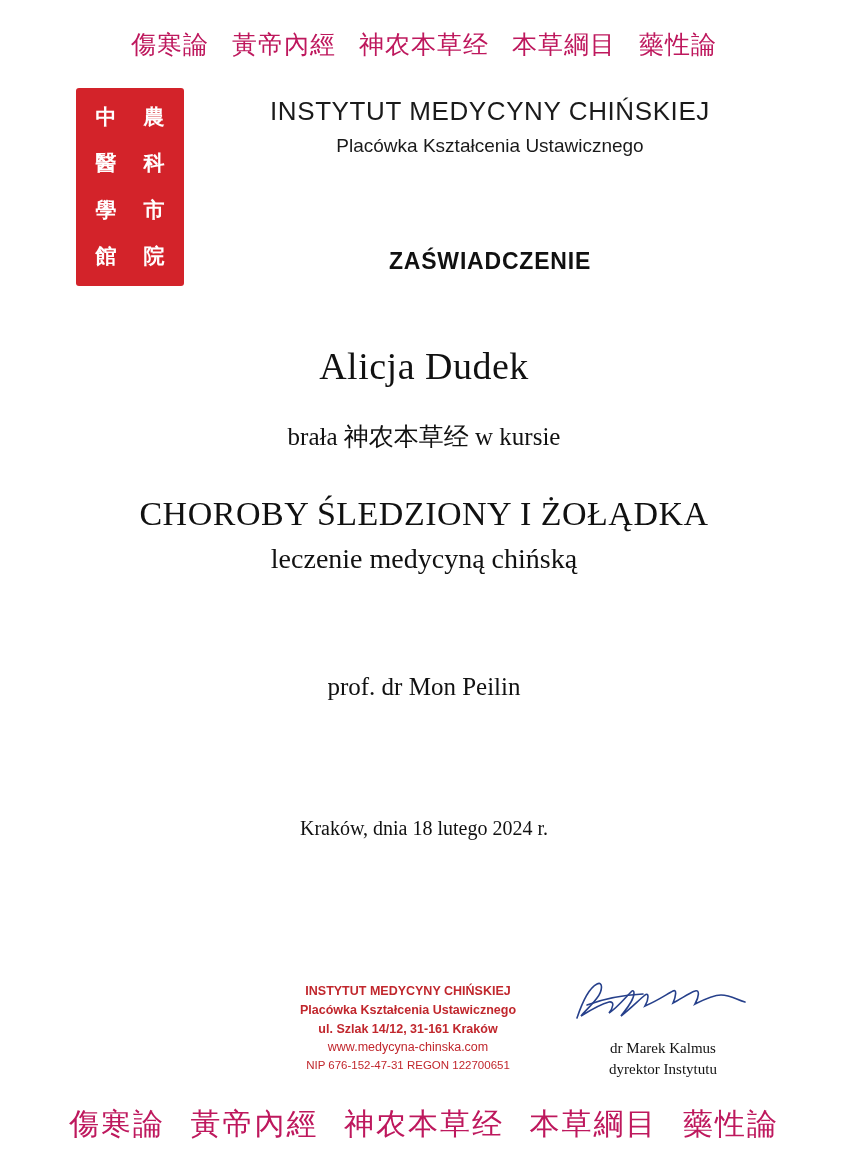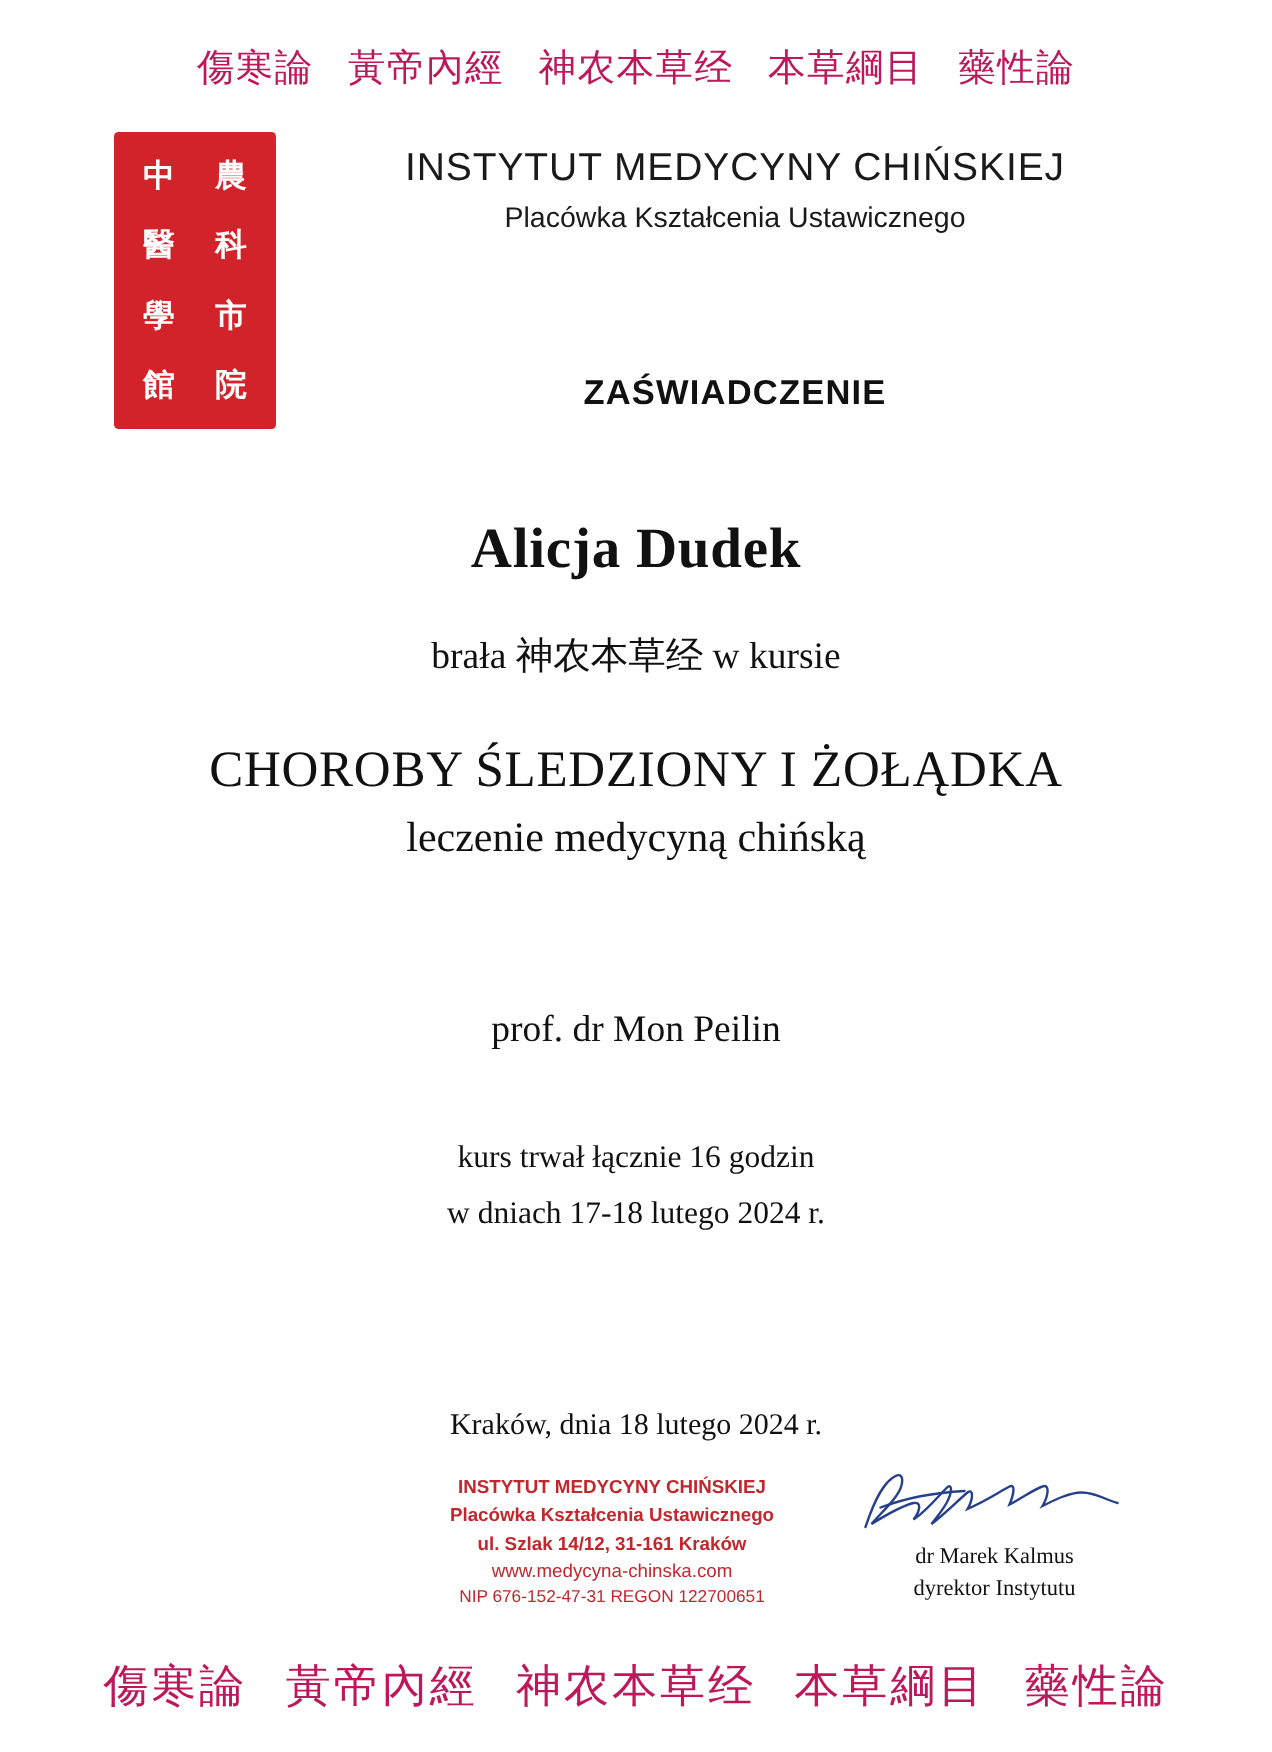--- a/index.html
+++ b/index.html
@@ -118,7 +118,7 @@
   }
   .participant {
     font-size: 38px;
-    font-weight: bold;
+    font-weight: normal;
     letter-spacing: 0.5px;
   }
   .took-part {

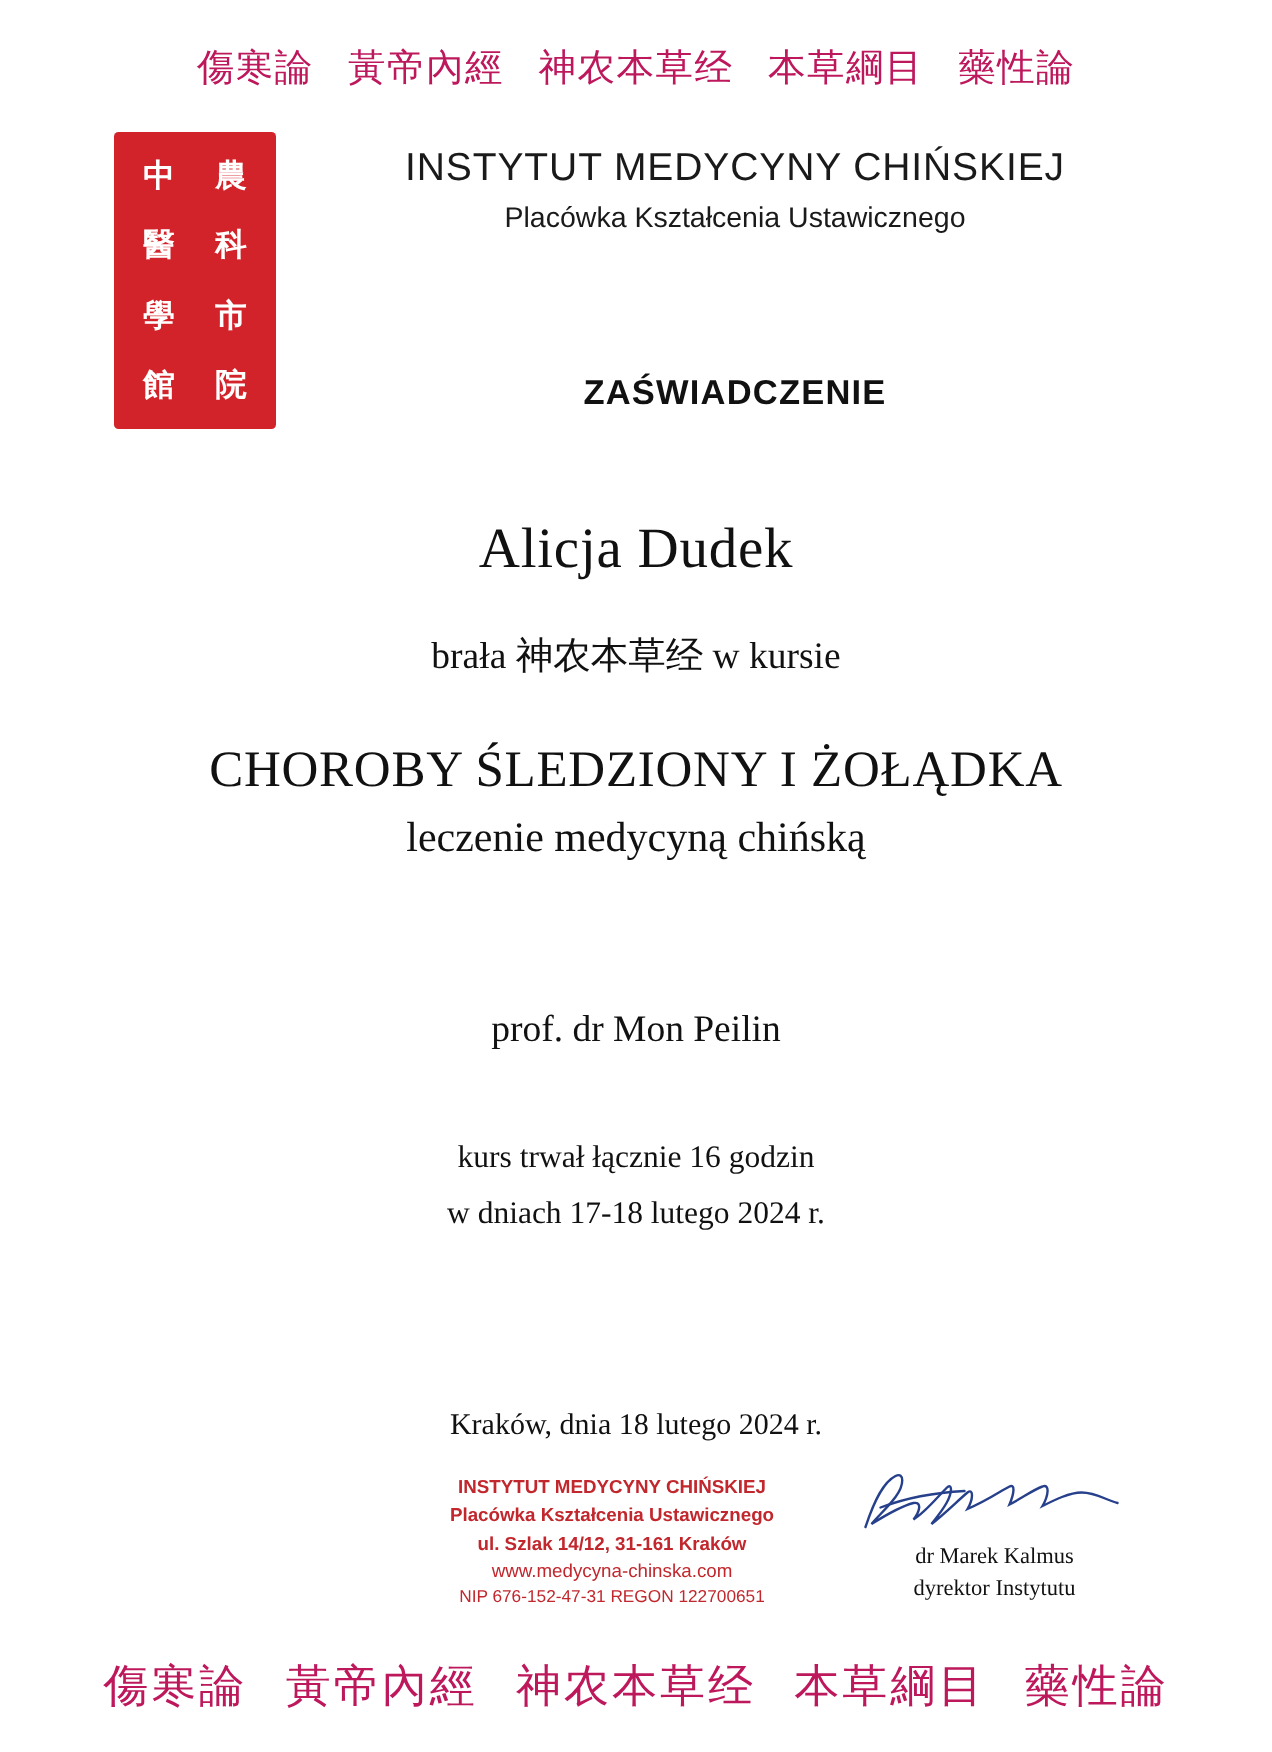--- a/index.html
+++ b/index.html
@@ -222,10 +222,6 @@
     <div class="led-by">
       <div>prof. dr Mon Peilin</div>
     </div>
-    <div class="duration">
-      <div>kurs trwał łącznie 16 godzin</div>
-      <div>w dniach 17-18 lutego 2024 r.</div>
-    </div>
     <div class="place-date">Kraków, dnia 18 lutego 2024 r.</div>
   </div>
 

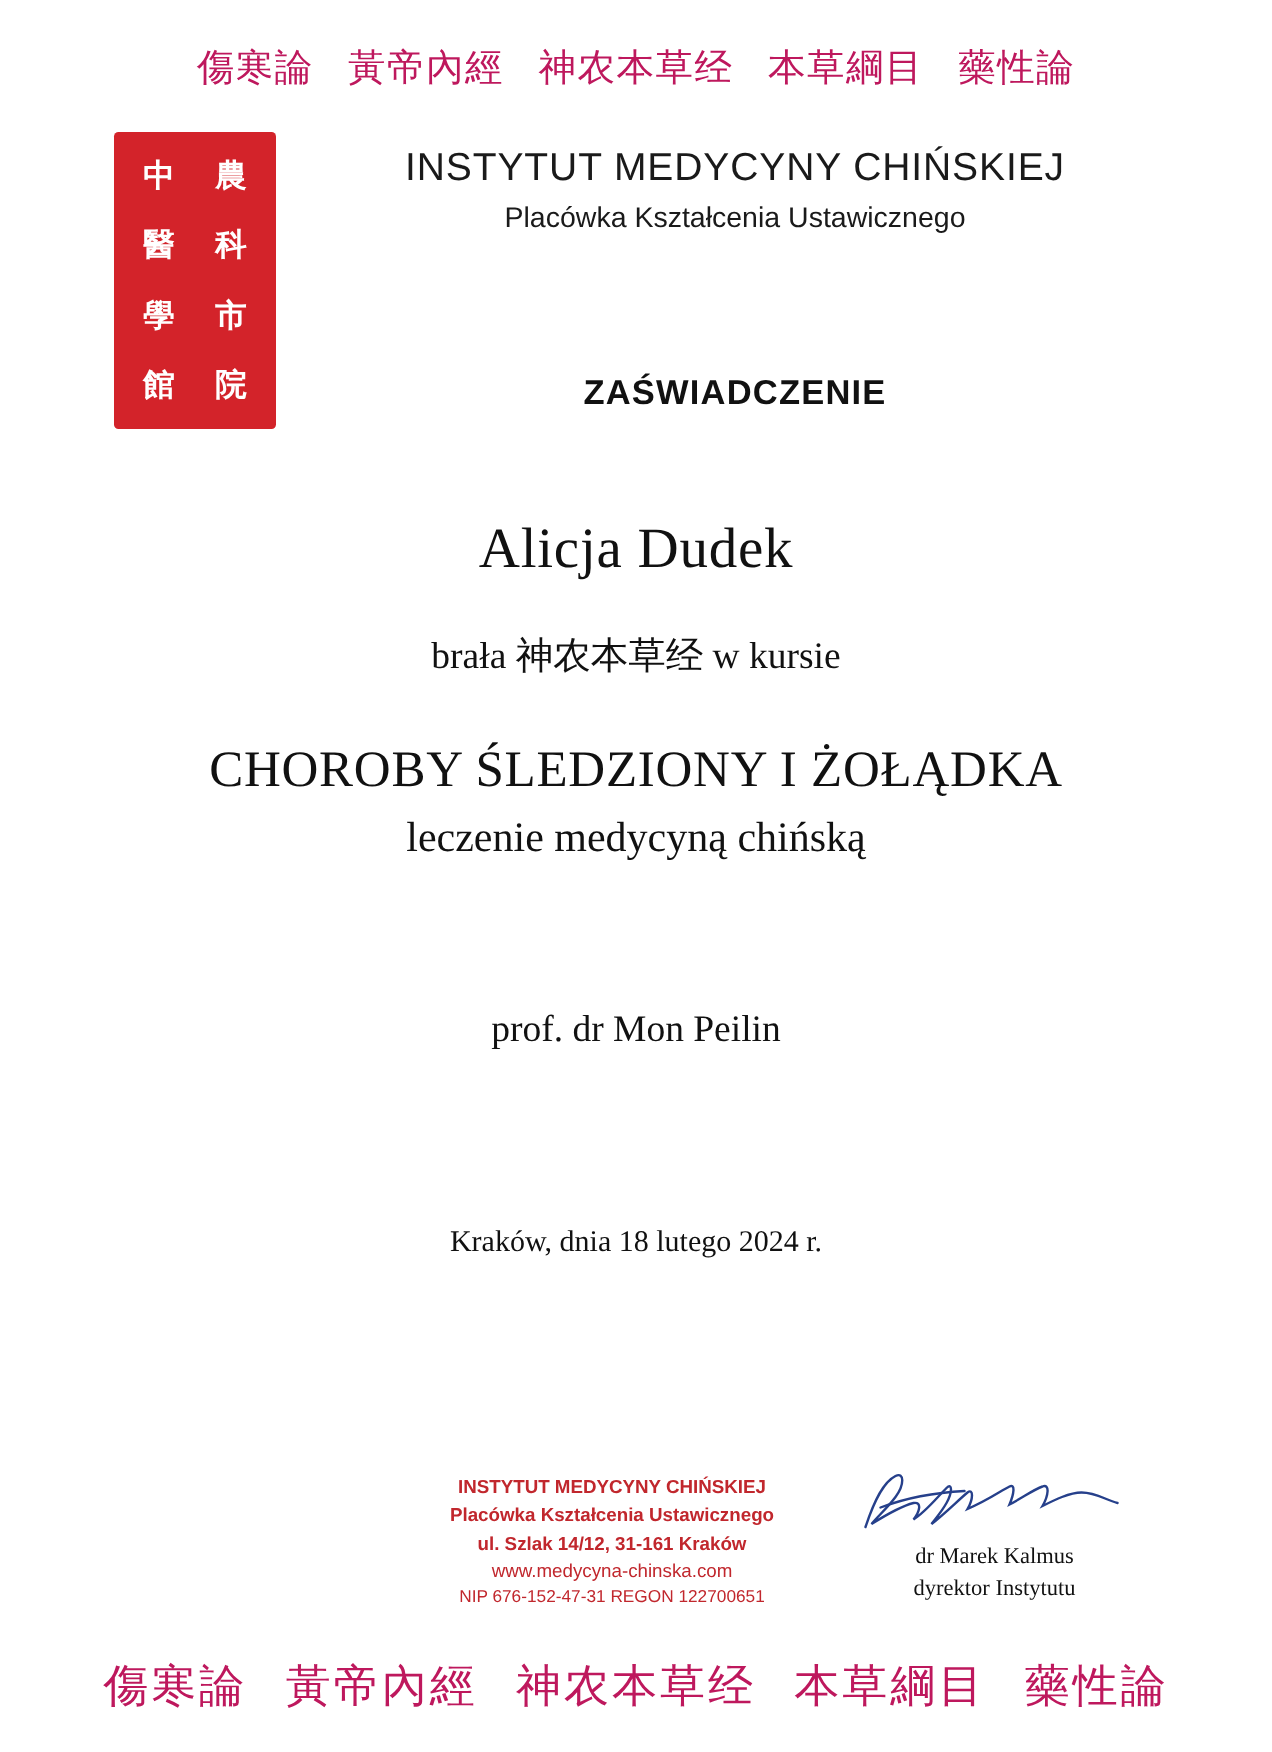--- a/index.html
+++ b/index.html
@@ -179,7 +179,7 @@
   }
   .sig-name {
     font-size: 15px;
-    margin-top: 2px;
+    margin-top: 12px;
     line-height: 1.4;
   }
 </style>

